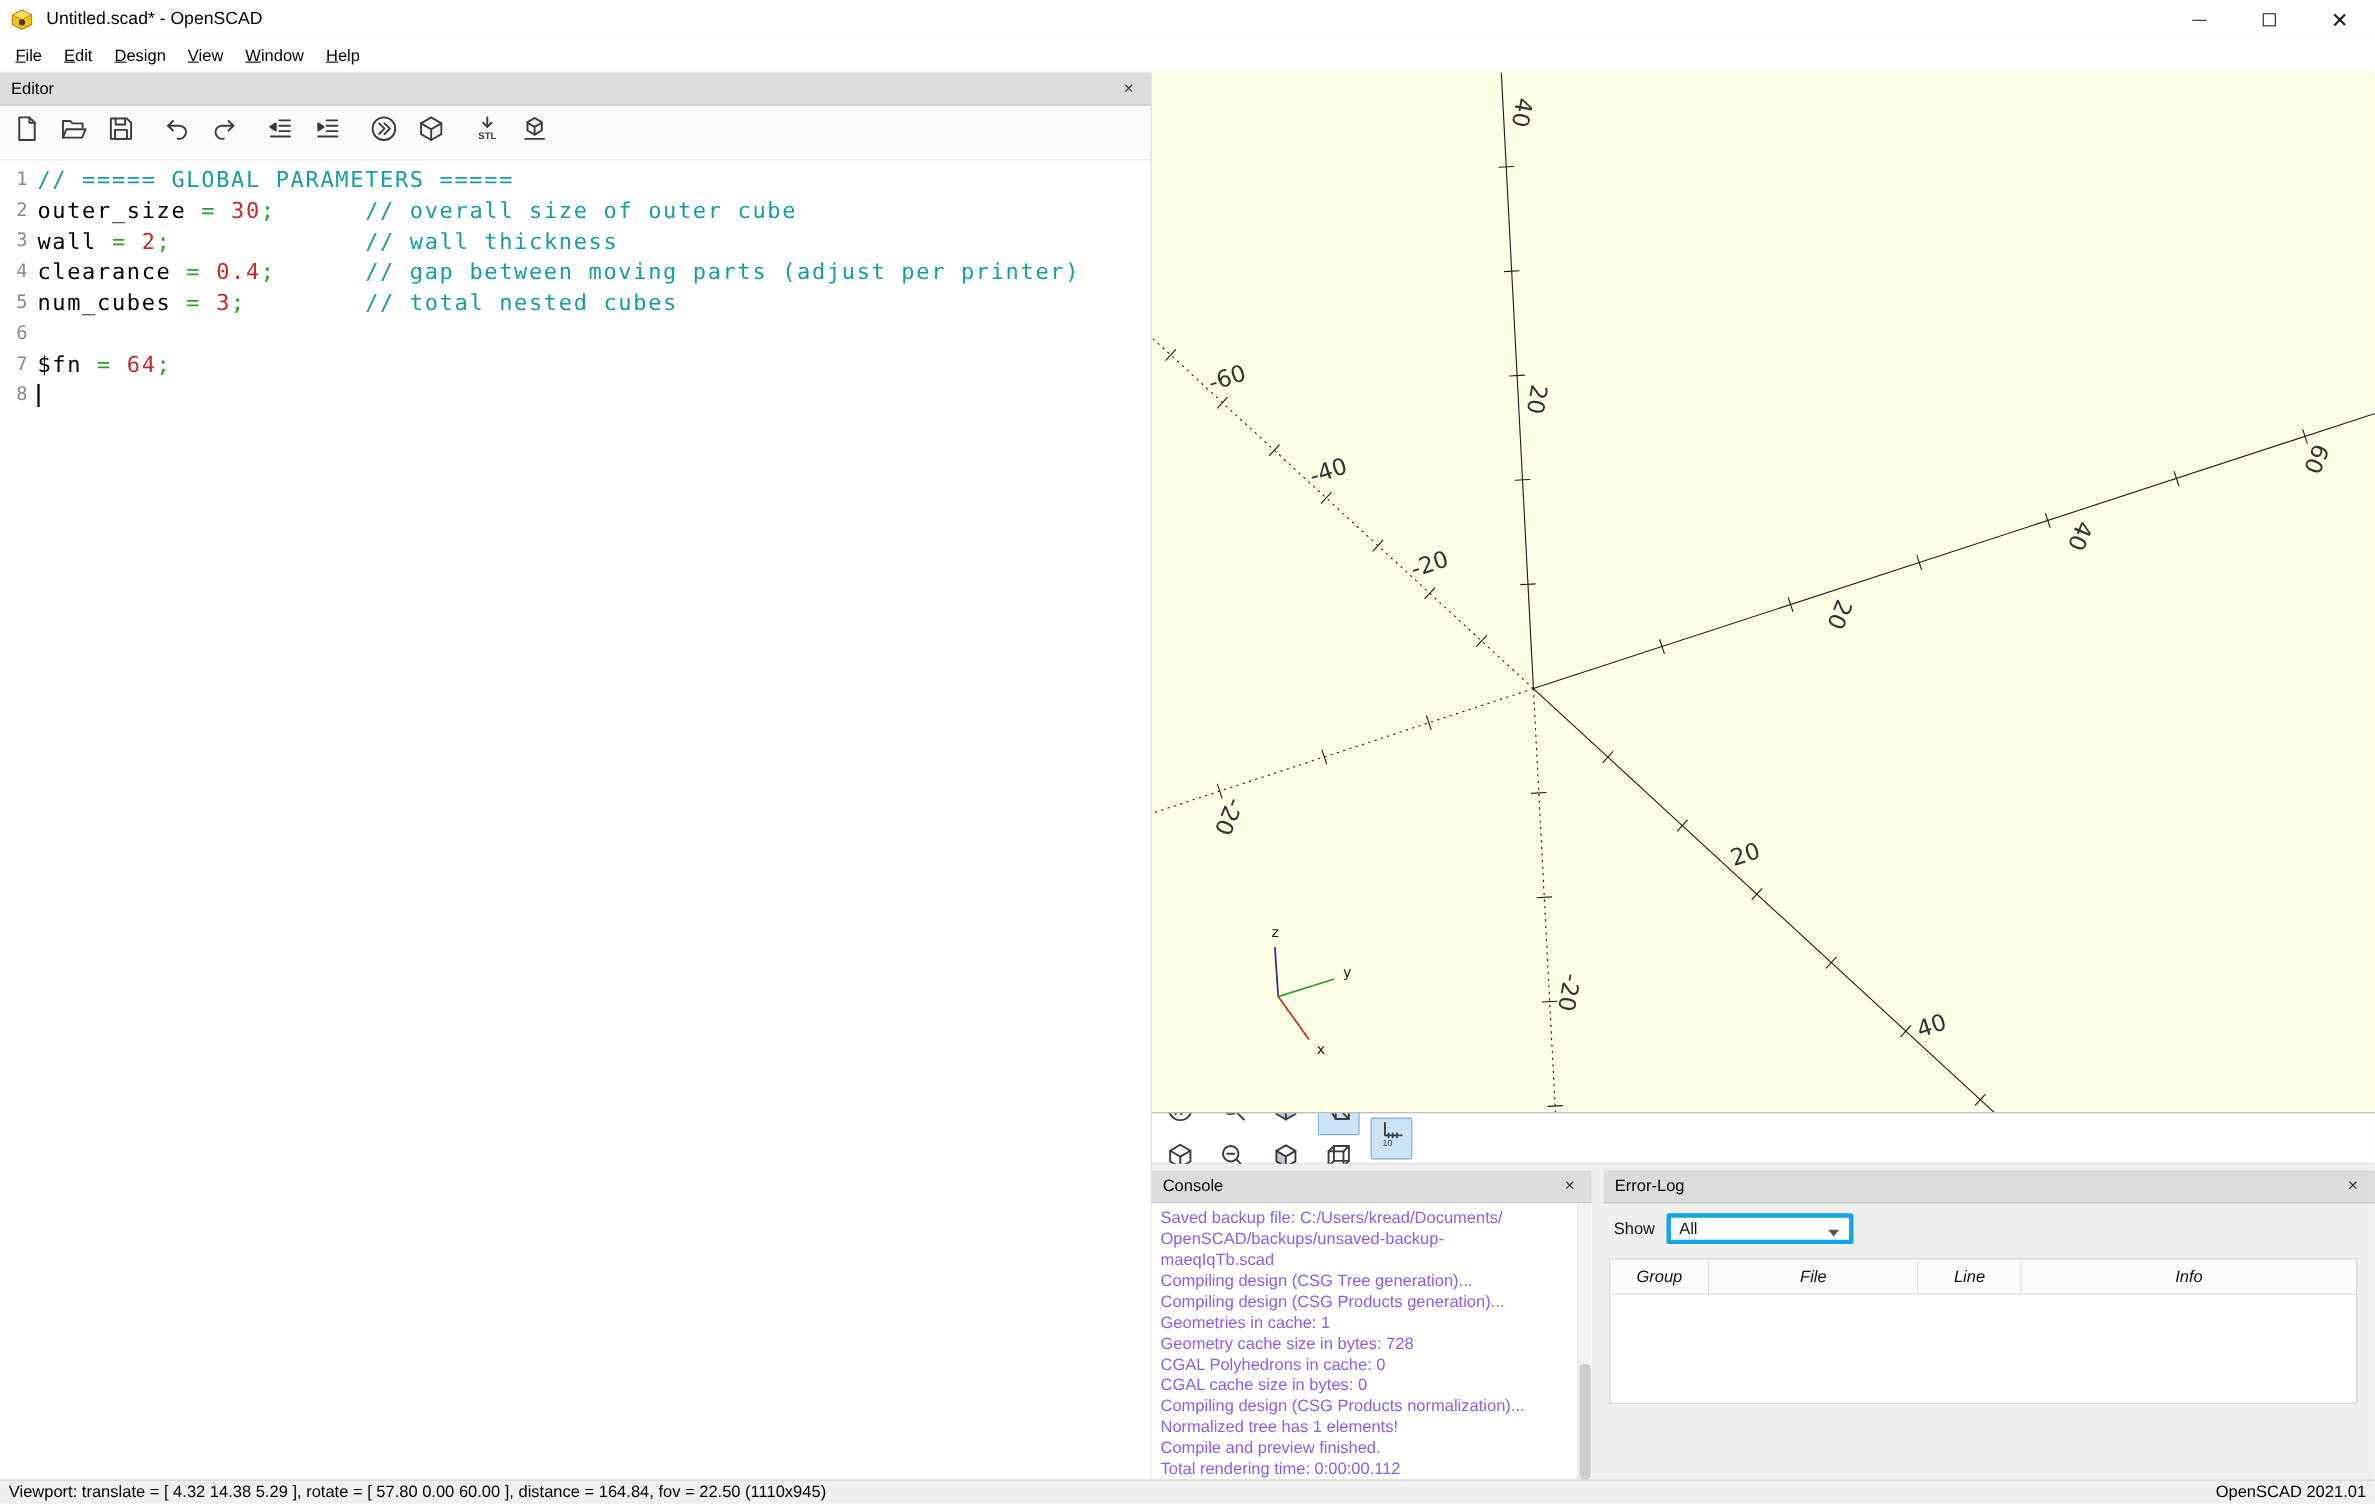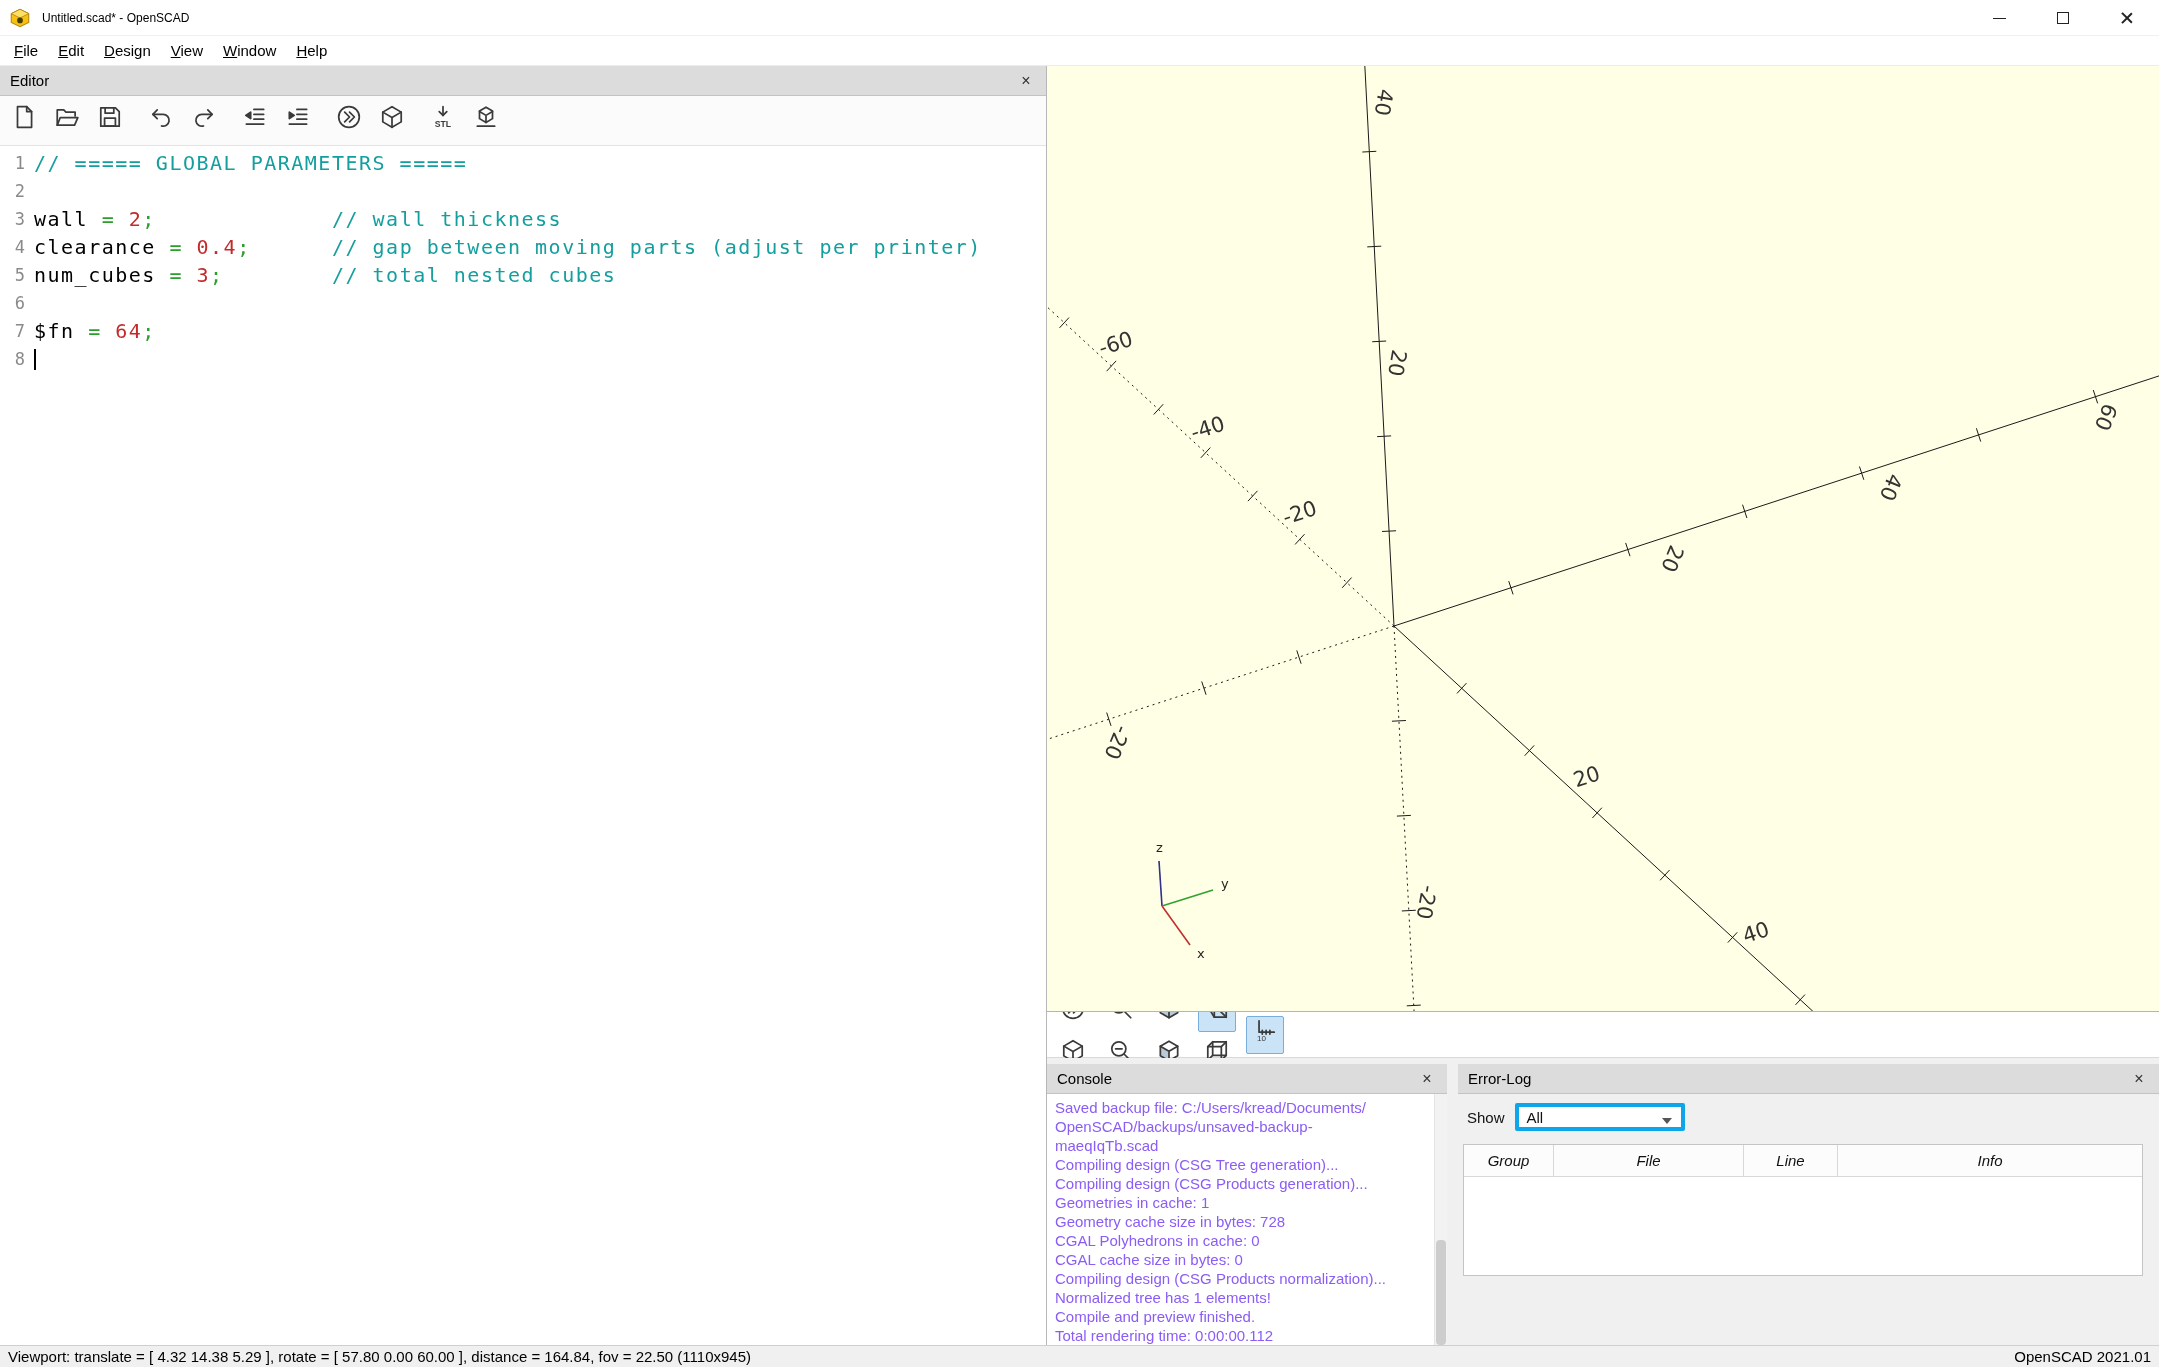--- a/index.html
+++ b/index.html
@@ -10,7 +10,7 @@
   
   .titlebar{position:absolute;left:0;top:0;right:0;height:36px;background:#ffffff;display:flex;align-items:center;border-bottom:1px solid #f0f0f0;}
   .app-logo{width:24px;height:24px;margin-left:8px;flex:0 0 auto;}
-  .title-text{margin-left:10px;font-size:12px;color:#000;}
+  .title-text{margin-left:10px;font-size:16px;color:#000;}
   .win-controls{position:absolute;right:0;top:0;height:36px;display:flex;}
   .win-btn{width:64px;height:36px;display:flex;align-items:center;justify-content:center;background:transparent;border:none;}
   .glyph-min{width:13px;height:0;border-top:1.4px solid #222;}

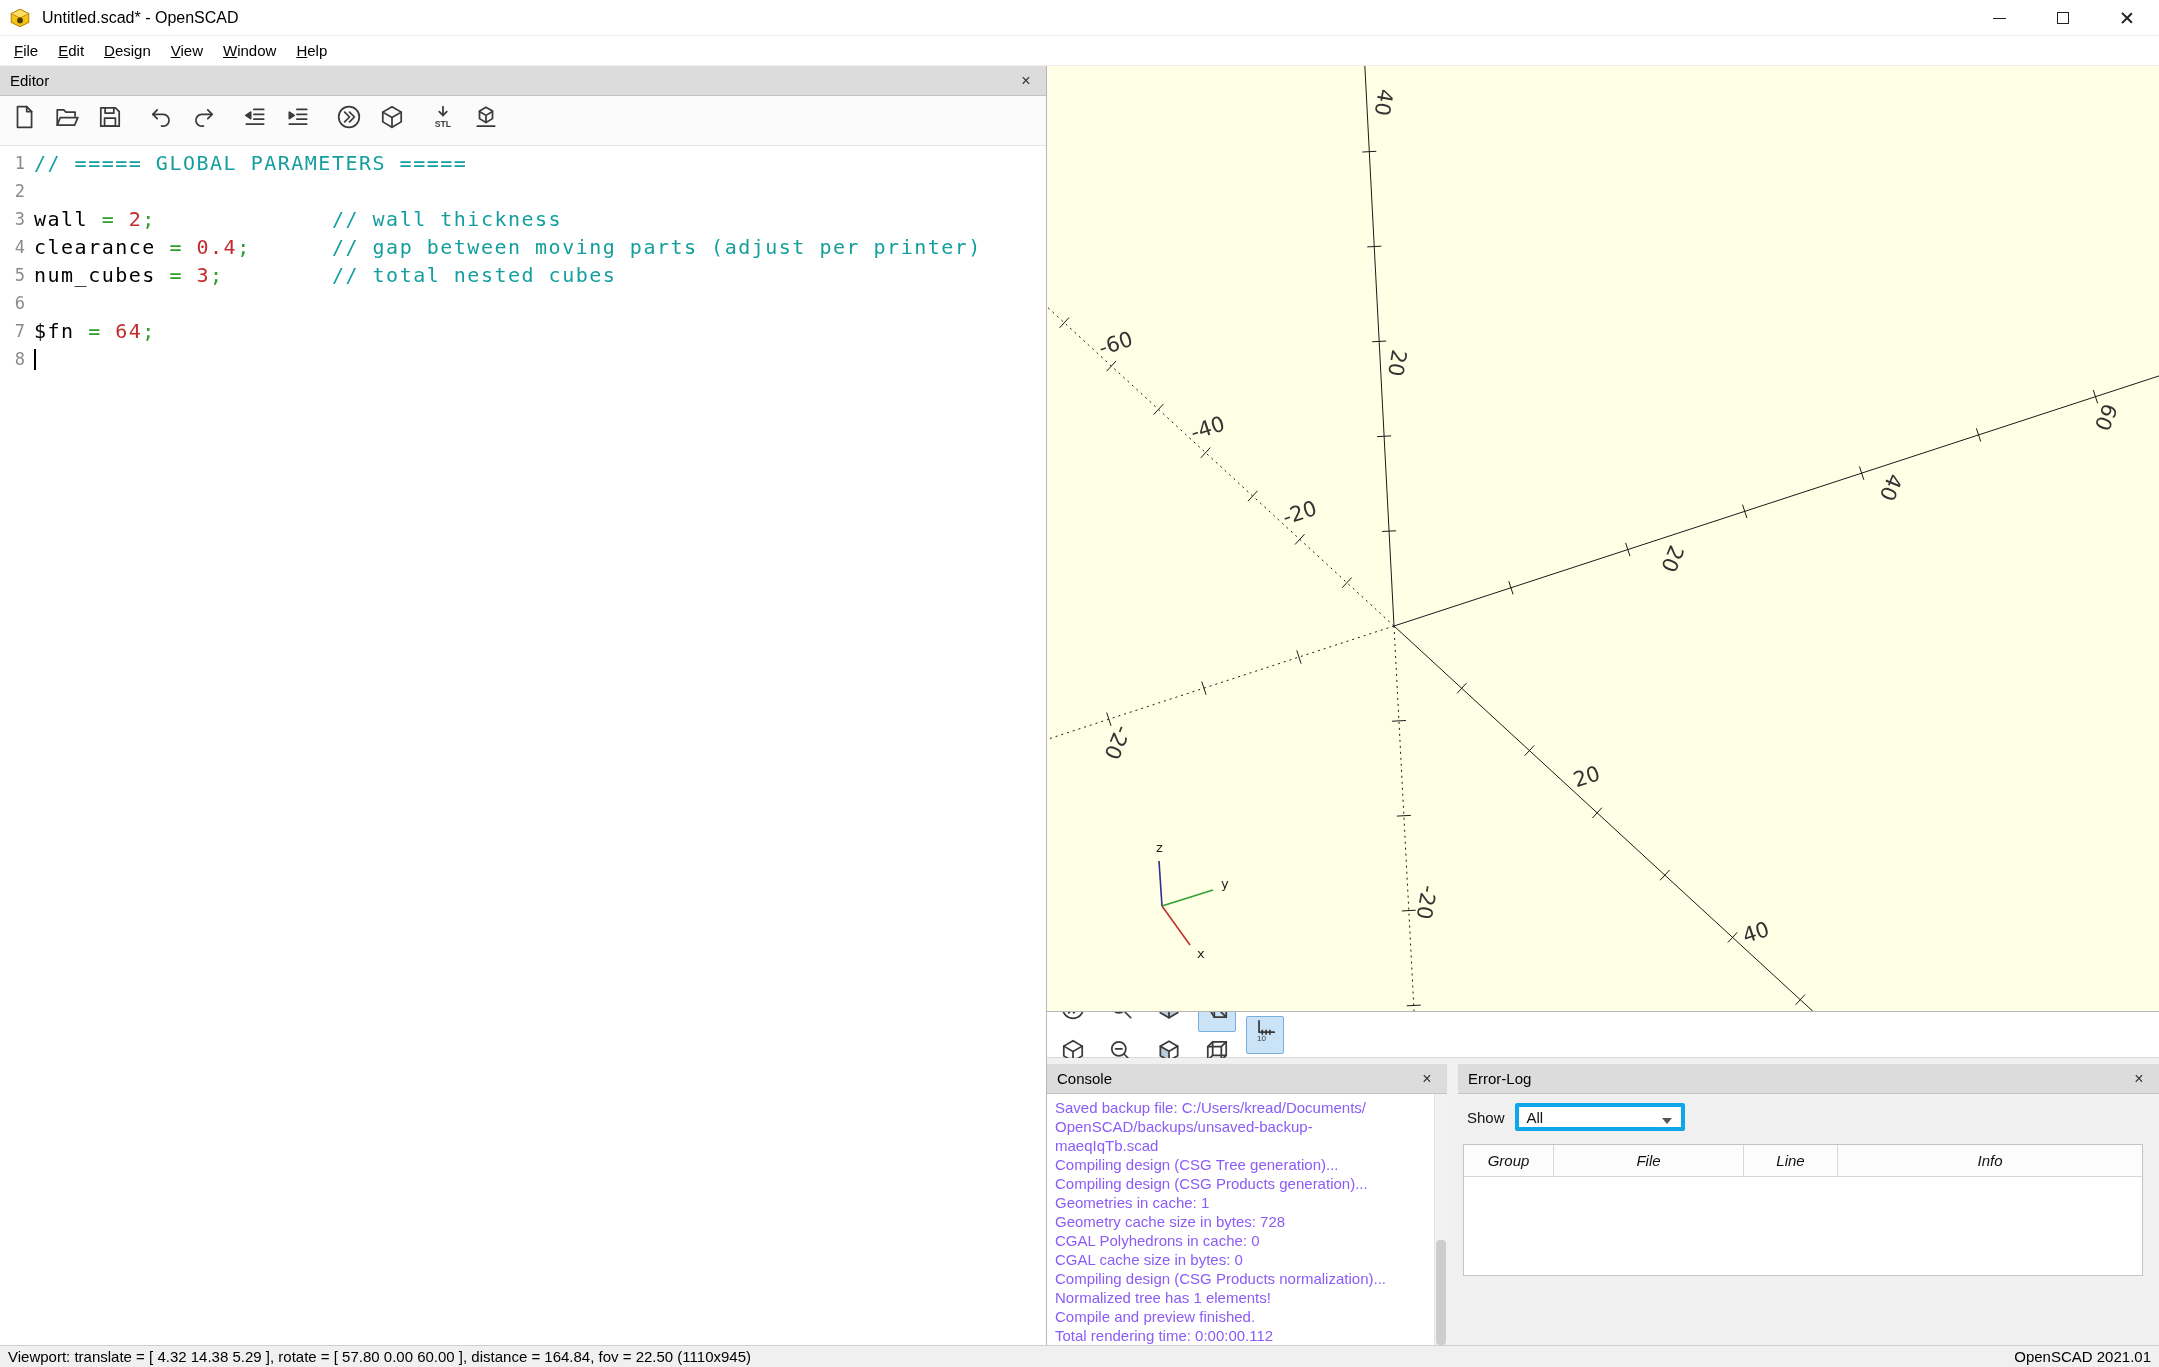--- a/index.html
+++ b/index.html
@@ -208,7 +208,7 @@
       </div>
     <div class="code-area">
         <div class="code-line"><div class="gutter-num">1</div><div class="code-text"><span class="tok-cm">// ===== GLOBAL PARAMETERS =====</span></div></div>
-        <div class="code-line"><div class="gutter-num">2</div></div>
+        <div class="code-line"><div class="gutter-num">2</div><div class="code-text"><span class="tok-id">outer_size</span><span class="tok-pl"> </span><span class="tok-op">=</span><span class="tok-pl"> </span><span class="tok-nu">30</span><span class="tok-op">;</span><span class="tok-pl">      </span><span class="tok-cm">// overall size of outer cube</span></div></div>
         <div class="code-line"><div class="gutter-num">3</div><div class="code-text"><span class="tok-id">wall</span><span class="tok-pl"> </span><span class="tok-op">=</span><span class="tok-pl"> </span><span class="tok-nu">2</span><span class="tok-op">;</span><span class="tok-pl">             </span><span class="tok-cm">// wall thickness</span></div></div>
         <div class="code-line"><div class="gutter-num">4</div><div class="code-text"><span class="tok-id">clearance</span><span class="tok-pl"> </span><span class="tok-op">=</span><span class="tok-pl"> </span><span class="tok-nu">0.4</span><span class="tok-op">;</span><span class="tok-pl">      </span><span class="tok-cm">// gap between moving parts (adjust per printer)</span></div></div>
         <div class="code-line"><div class="gutter-num">5</div><div class="code-text"><span class="tok-id">num_cubes</span><span class="tok-pl"> </span><span class="tok-op">=</span><span class="tok-pl"> </span><span class="tok-nu">3</span><span class="tok-op">;</span><span class="tok-pl">        </span><span class="tok-cm">// total nested cubes</span></div></div>

